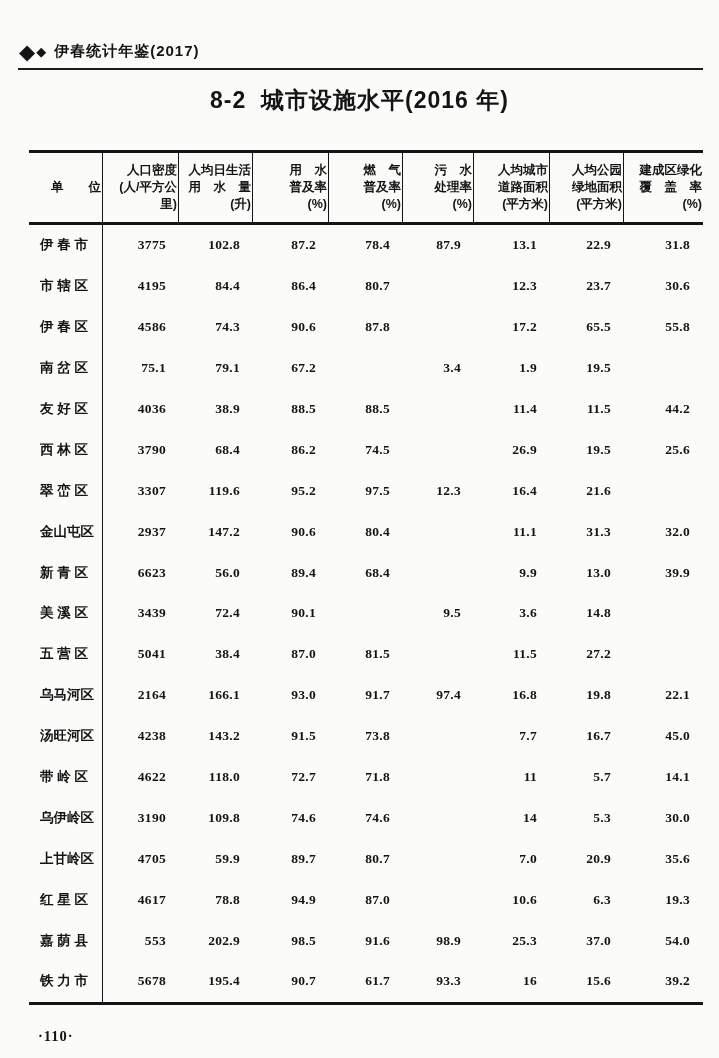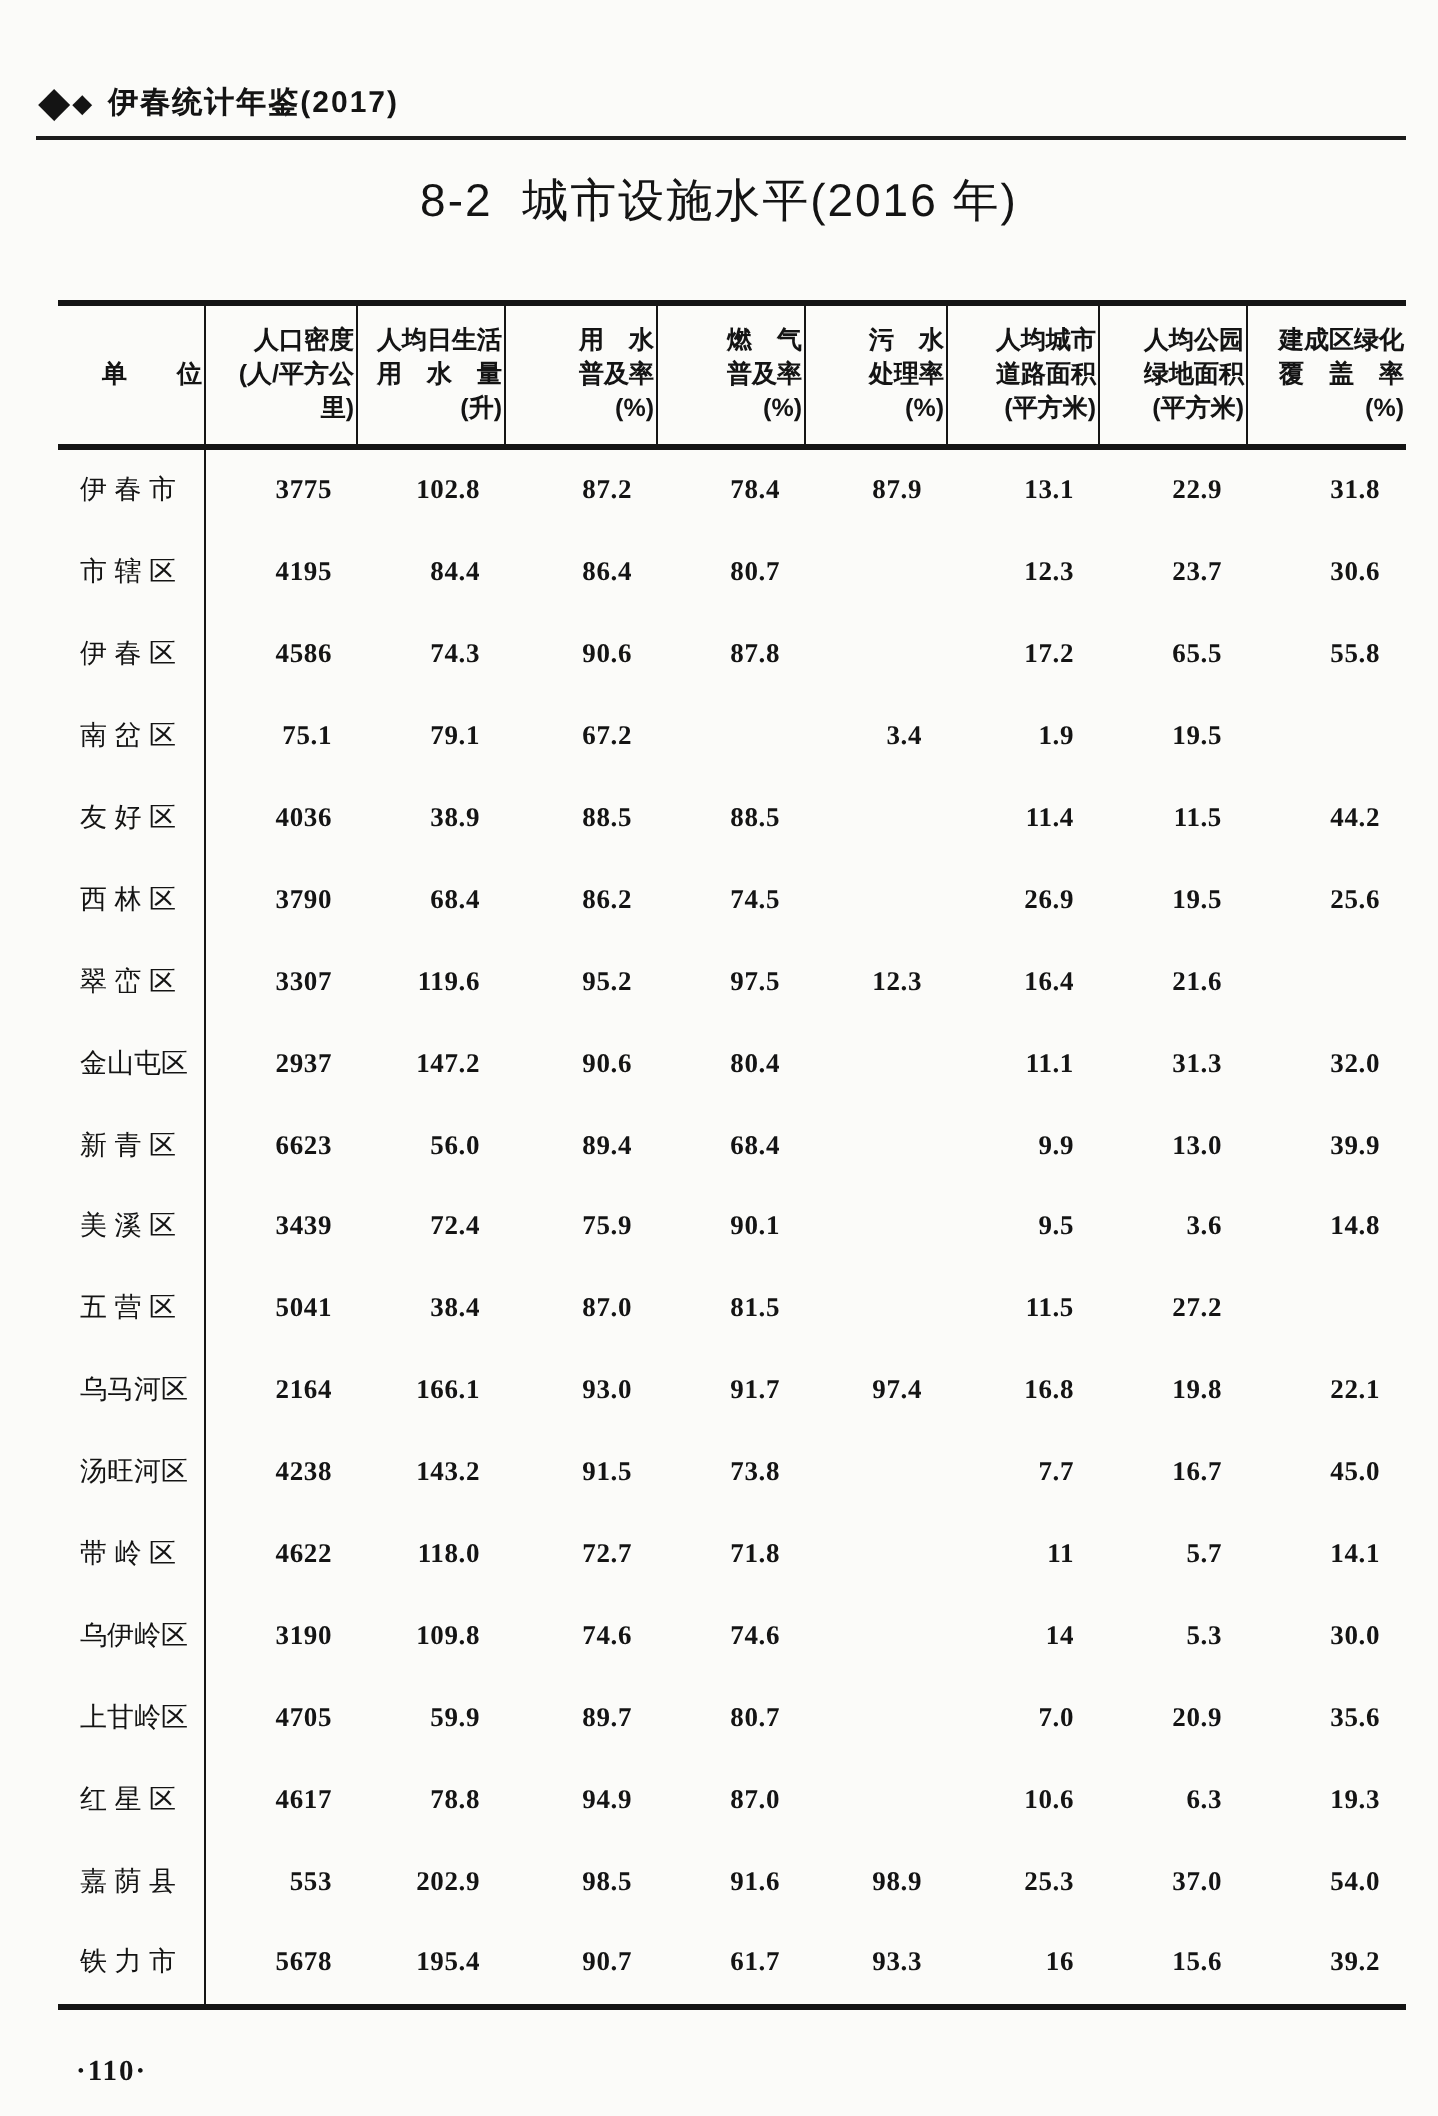--- a/index.html
+++ b/index.html
@@ -22,7 +22,7 @@
   
   .title{
     position:absolute;left:0;top:85px;width:719px;margin:0;text-align:center;
-    font-family:"Liberation Sans","DejaVu Sans",sans-serif;font-weight:normal;
+    font-family:"Liberation Sans","DejaVu Sans",sans-serif;font-weight:bold;
     font-size:23px;letter-spacing:1px;white-space:pre;
   }
   

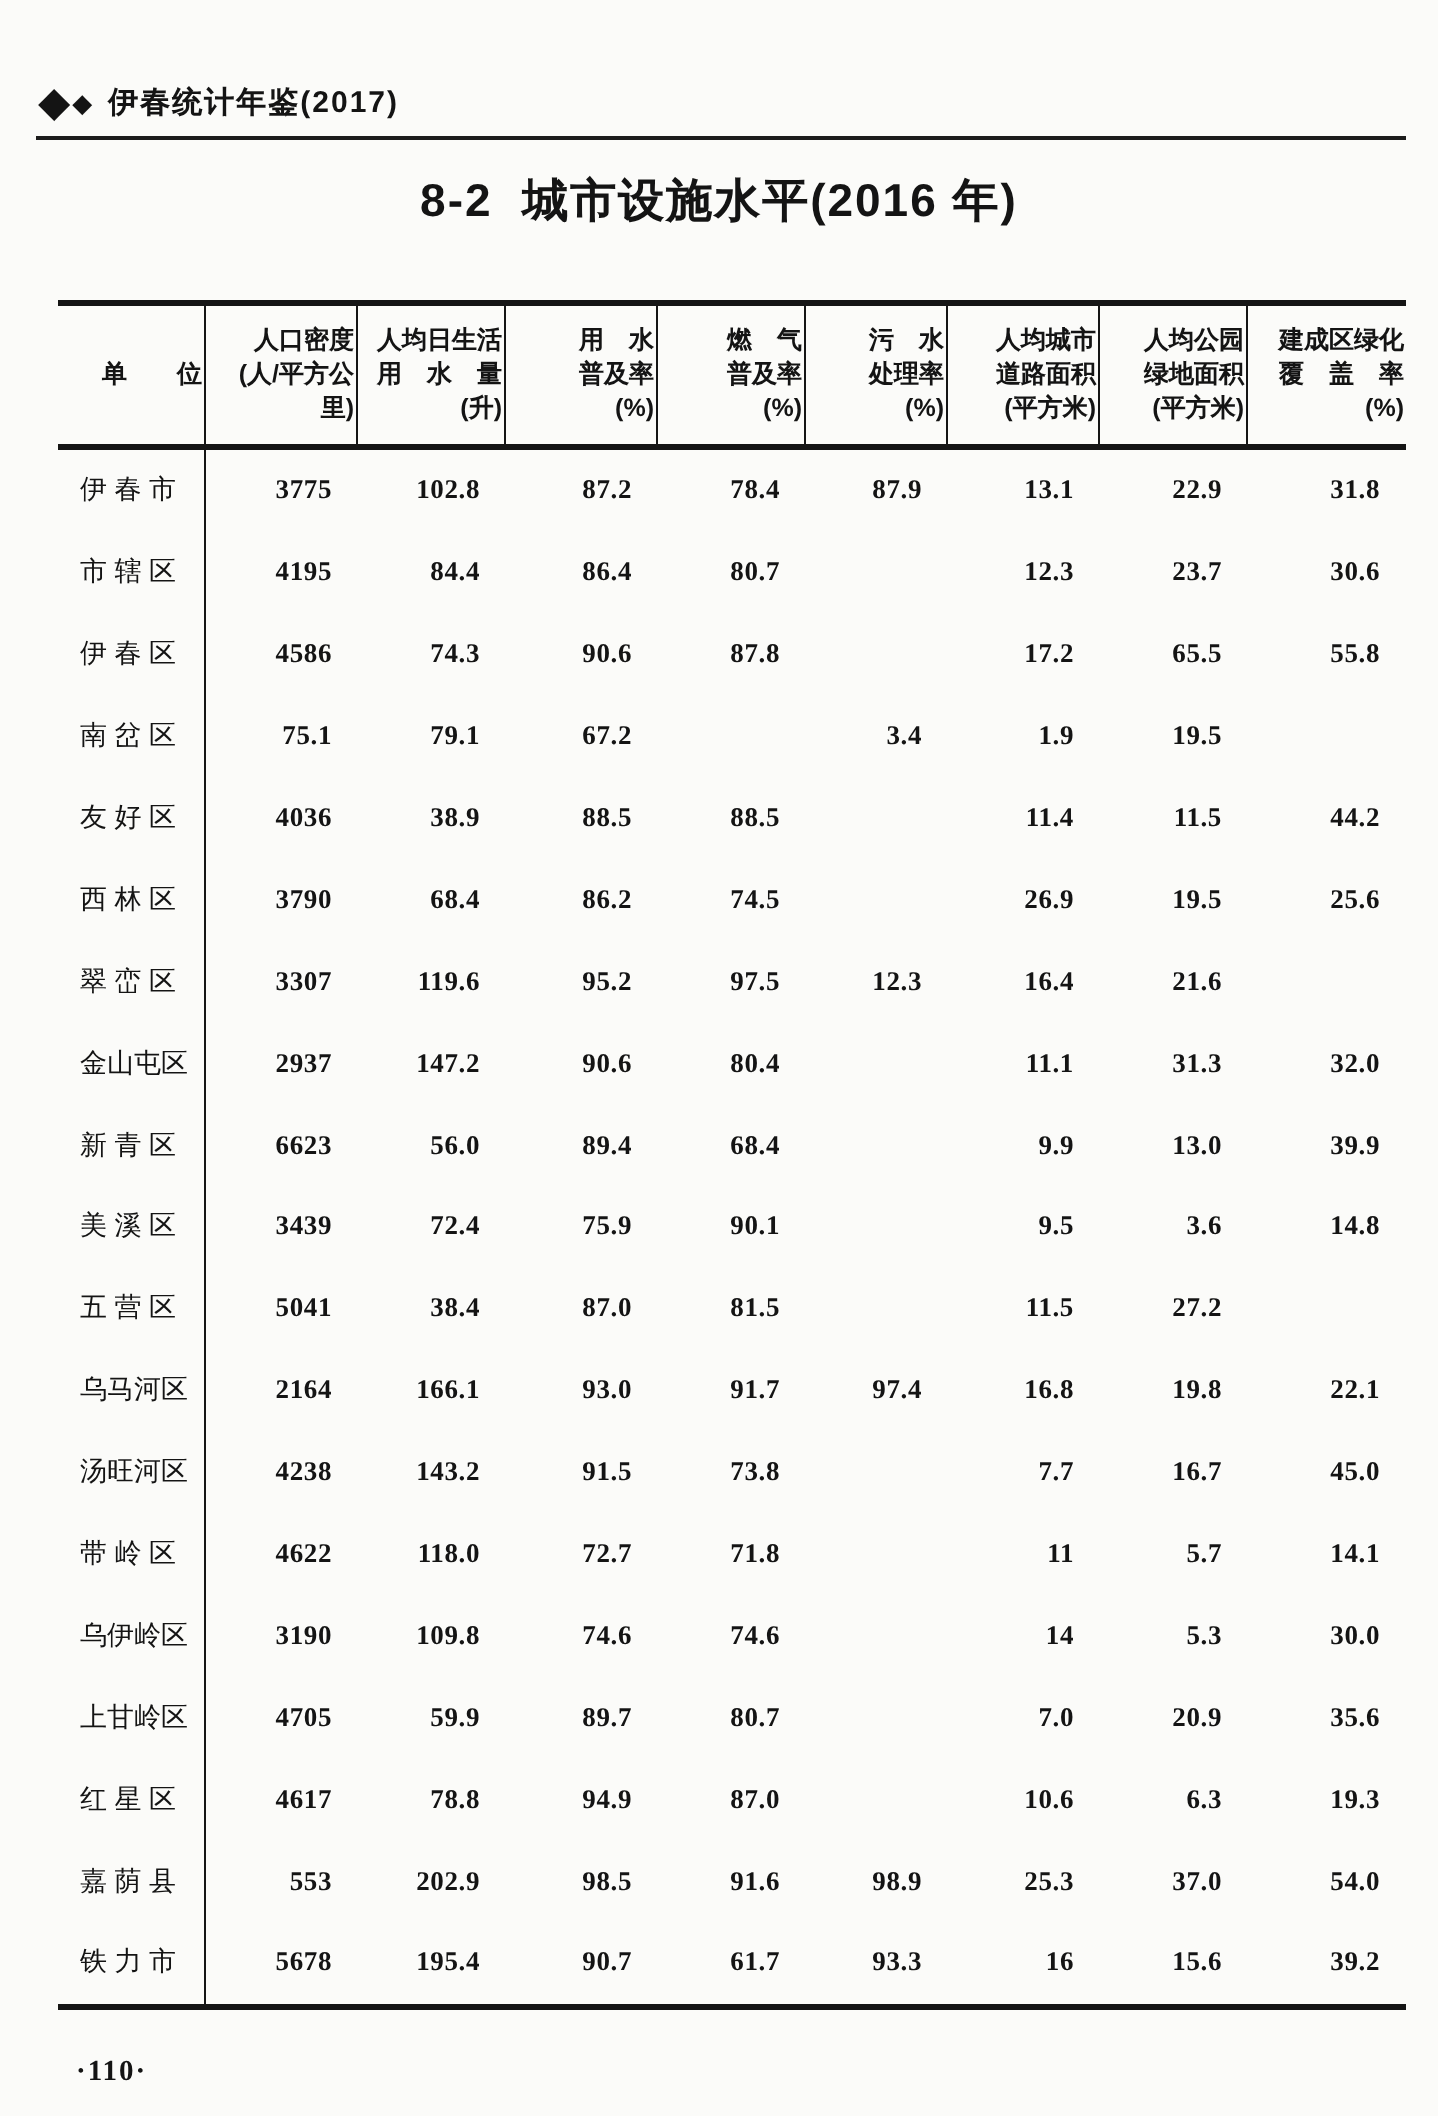--- a/index.html
+++ b/index.html
@@ -49,7 +49,7 @@
   }
   .td{display:flex;align-items:center;box-sizing:border-box;}
   .td.name{
-    font-family:"Liberation Sans","DejaVu Sans",sans-serif;font-weight:normal;
+    font-family:"Liberation Sans","DejaVu Sans",sans-serif;font-weight:bold;
     font-size:13.5px;padding-left:11px;border-right:1.5px solid #151515;
     white-space:pre;
   }

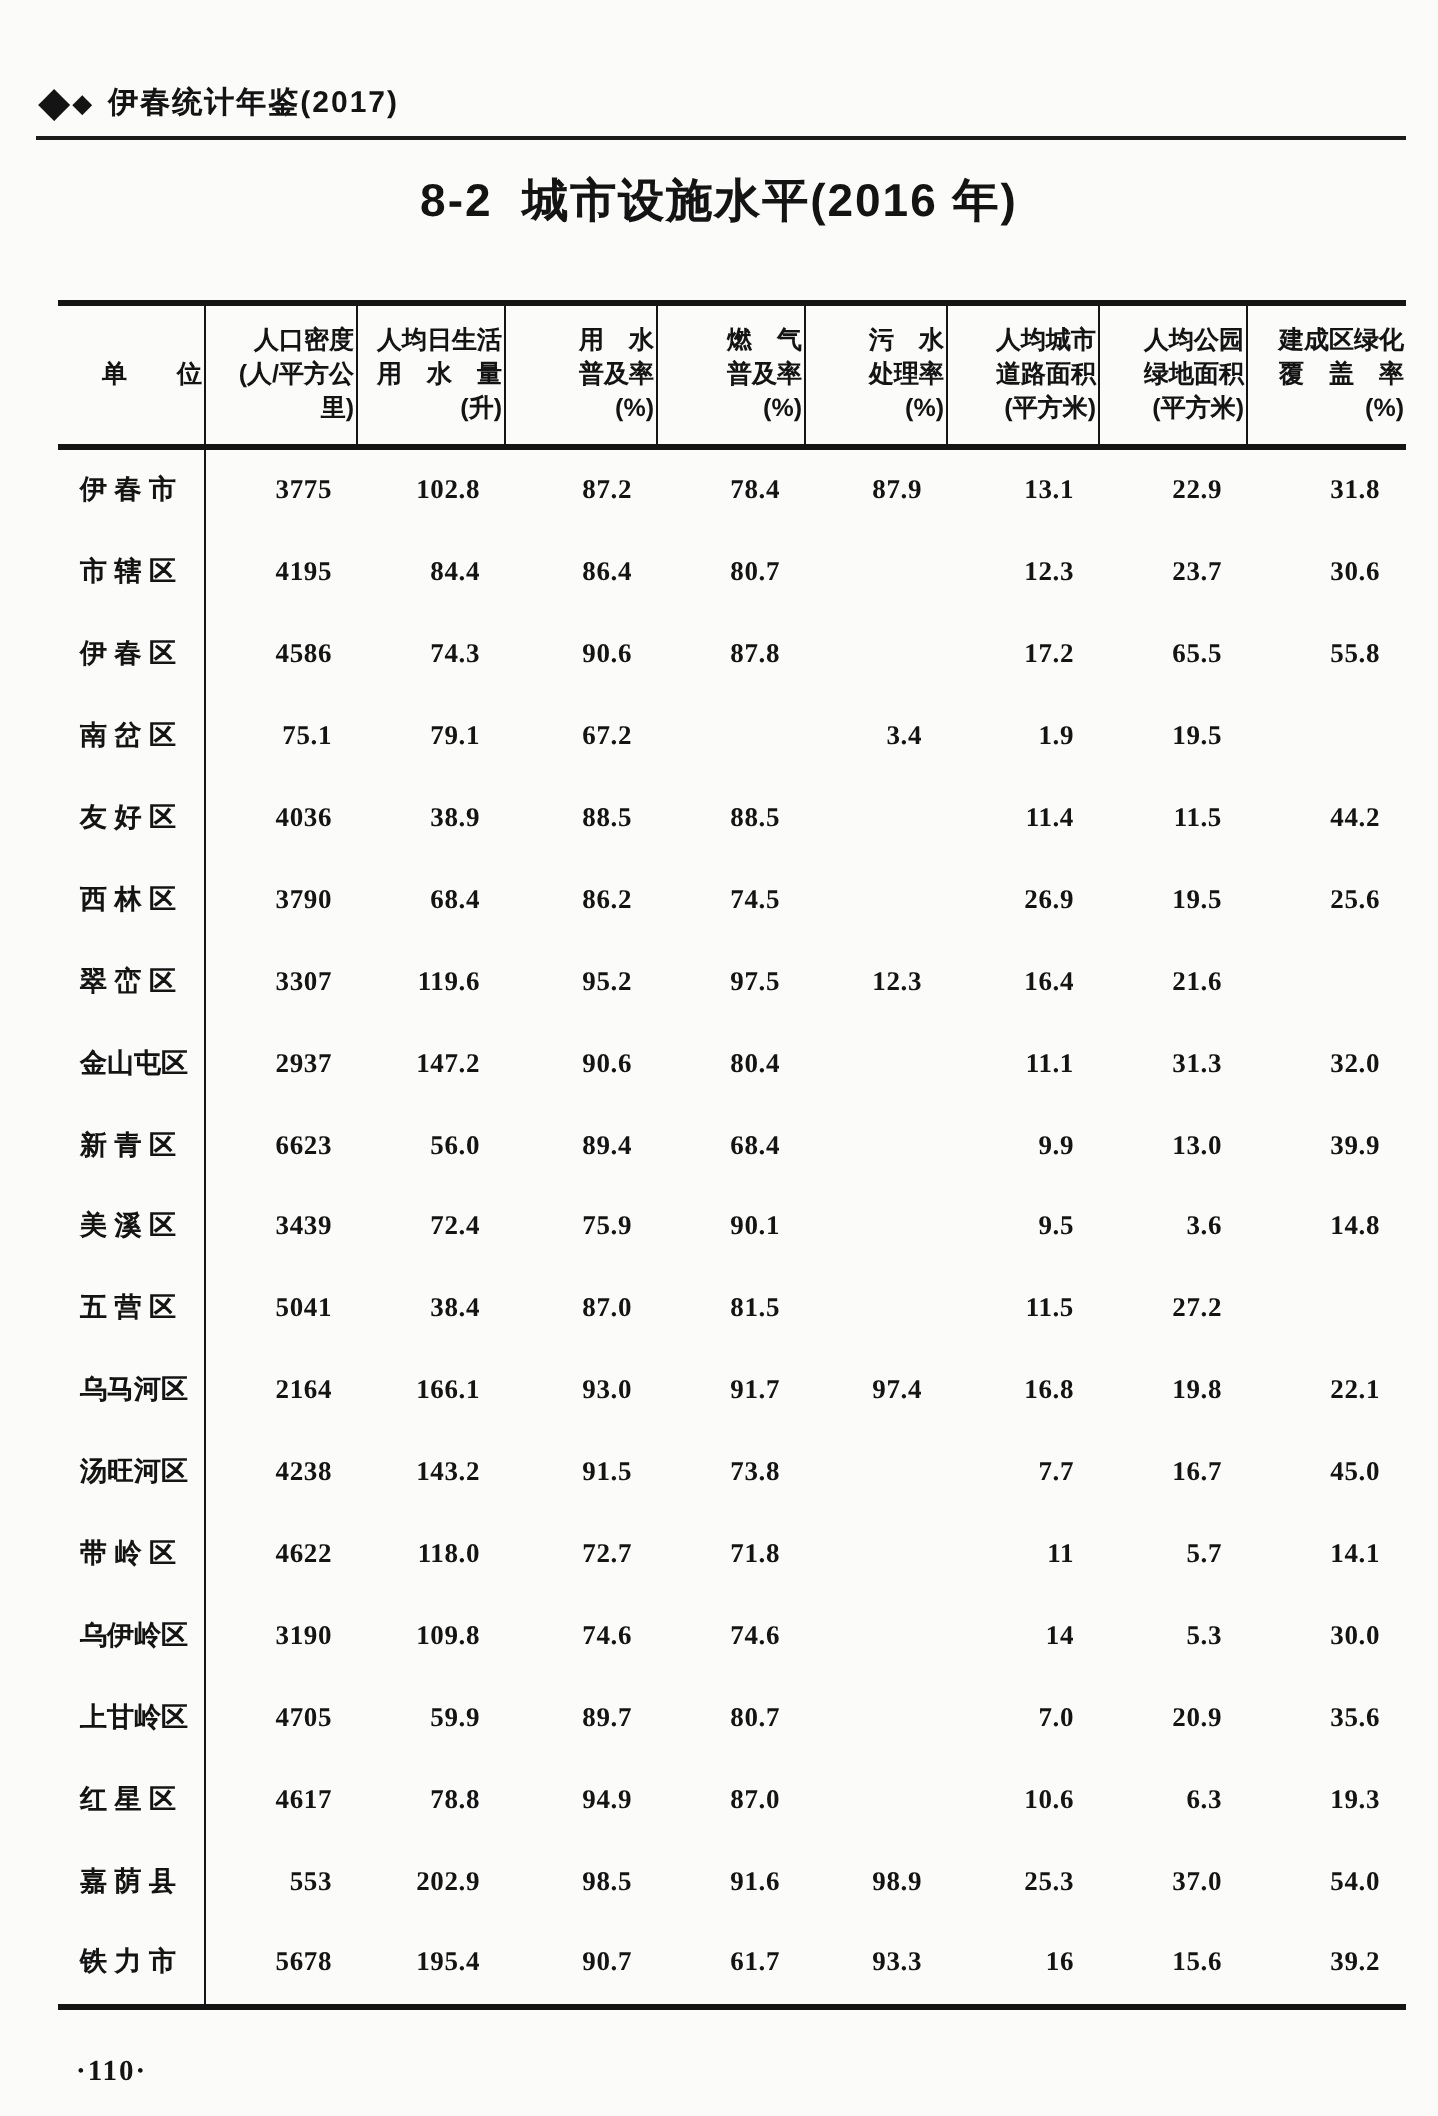--- a/index.html
+++ b/index.html
@@ -193,7 +193,6 @@
           <div class="td name">美 溪 区</div>
           <div class="td num">3439</div>
           <div class="td num">72.4</div>
-          <div class="td num">75.9</div>
           <div class="td num">90.1</div>
           <div class="td num"></div>
           <div class="td num">9.5</div>

